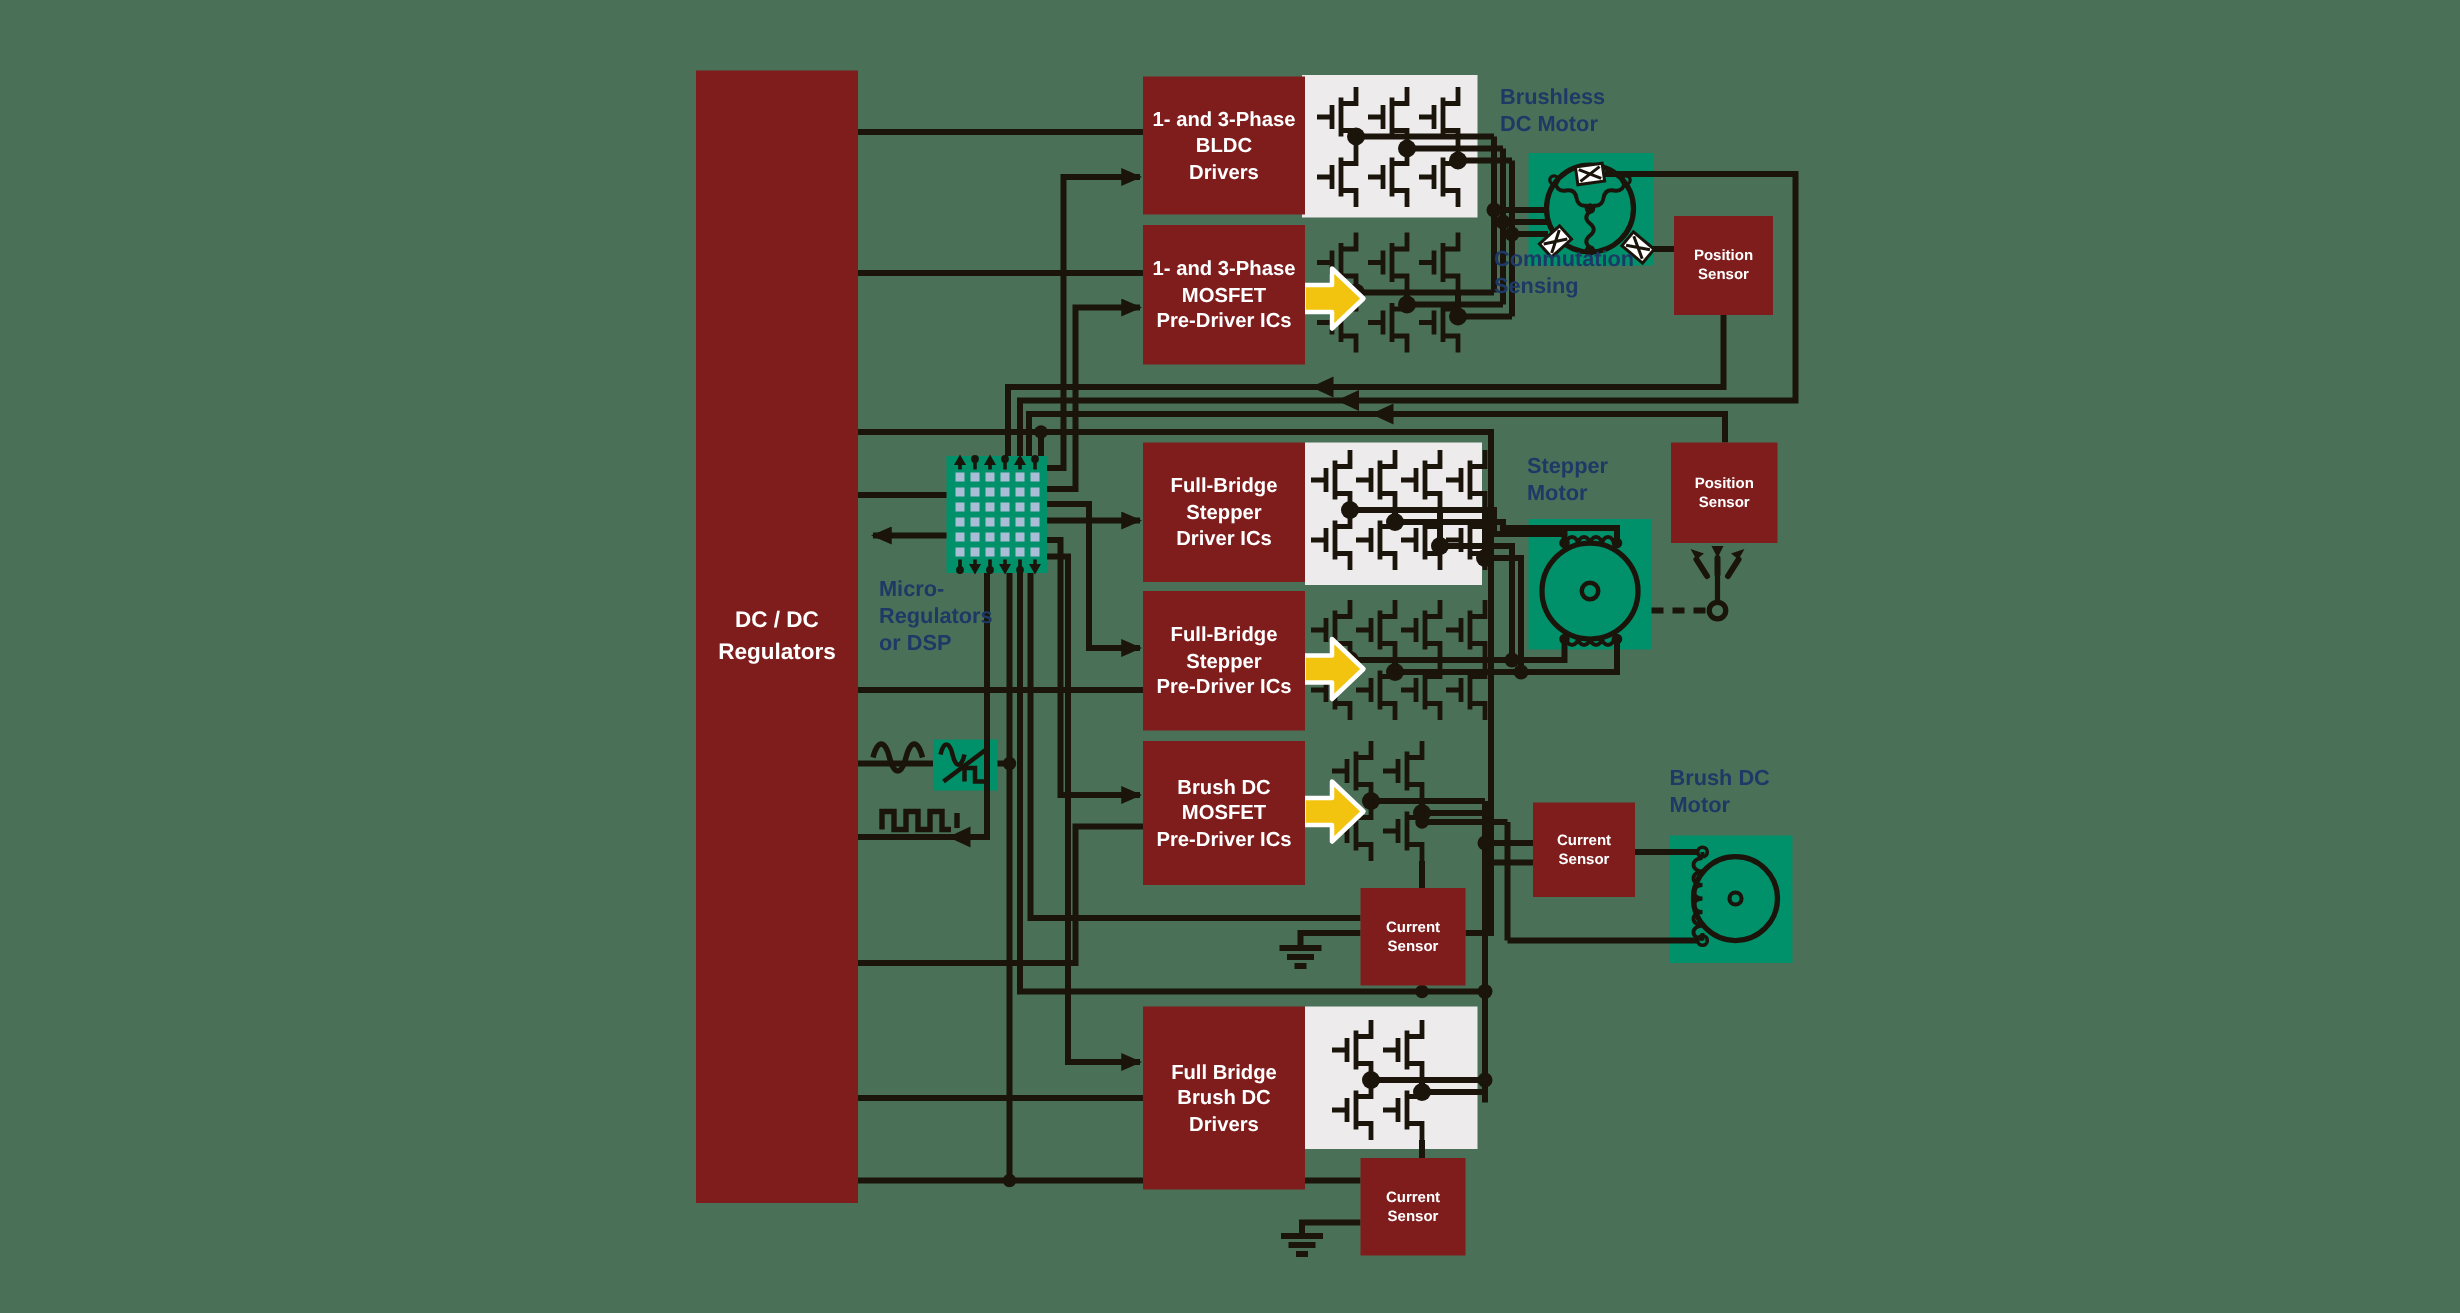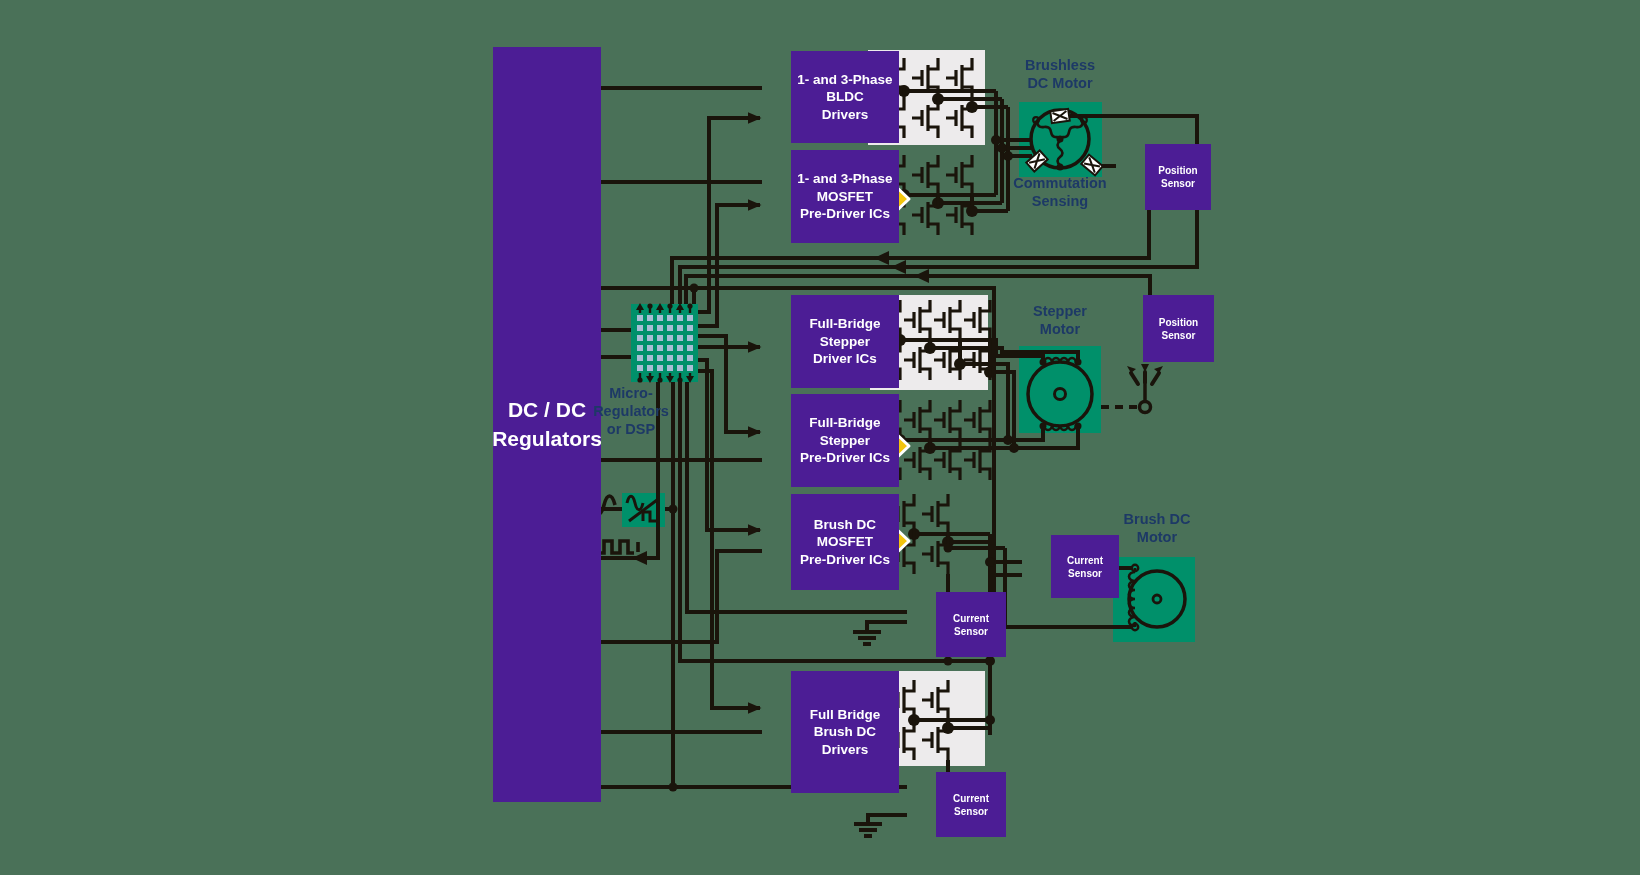--- a/index.html
+++ b/index.html
@@ -10,7 +10,7 @@
        align-items:center;justify-content:center;text-align:center;white-space:pre-line;
        font-weight:bold;font-size:13.5px;line-height:1.3;margin-left:29px;}
   .sens{font-size:10px;}
-  .lbl{position:absolute;z-index:2;color:#1D3966;font-weight:bold;text-align:center;
+  .lbl{position:absolute;z-index:2;color:#1D3966;font-weight:bold;text-align:left;
        white-space:pre-line;font-size:14.5px;line-height:1.25;}
   .dcdc{font-size:21px;line-height:1.35;}
 </style>

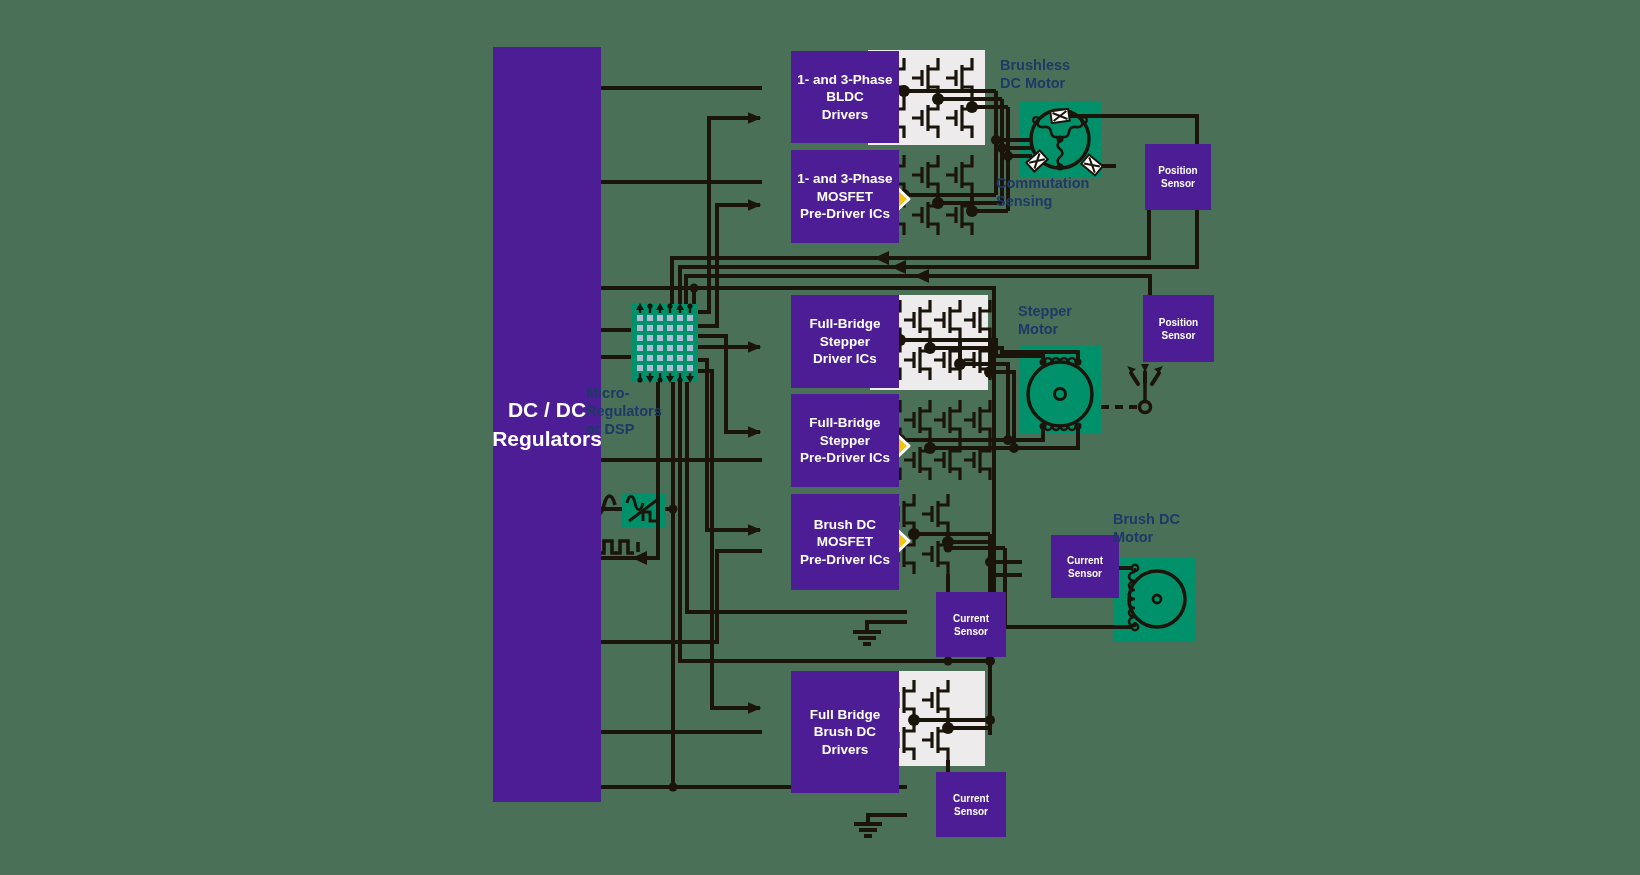--- a/index.html
+++ b/index.html
@@ -6,9 +6,9 @@
   #canvas{position:relative;width:1640px;height:875px;background:#4A7158;overflow:hidden;
           font-family:"Liberation Sans",sans-serif;}
   #wires{position:absolute;left:0;top:0;z-index:1;}
-  .blk{position:absolute;z-index:2;background:#4c1d95;color:#FFFFFF;display:flex;
+  .blk{position:absolute;z-index:2;background:#7f1d1d;color:#FFFFFF;display:flex;
        align-items:center;justify-content:center;text-align:center;white-space:pre-line;
-       font-weight:bold;font-size:13.5px;line-height:1.3;margin-left:29px;}
+       font-weight:bold;font-size:13.5px;line-height:1.3;}
   .sens{font-size:10px;}
   .lbl{position:absolute;z-index:2;color:#1D3966;font-weight:bold;text-align:left;
        white-space:pre-line;font-size:14.5px;line-height:1.25;}

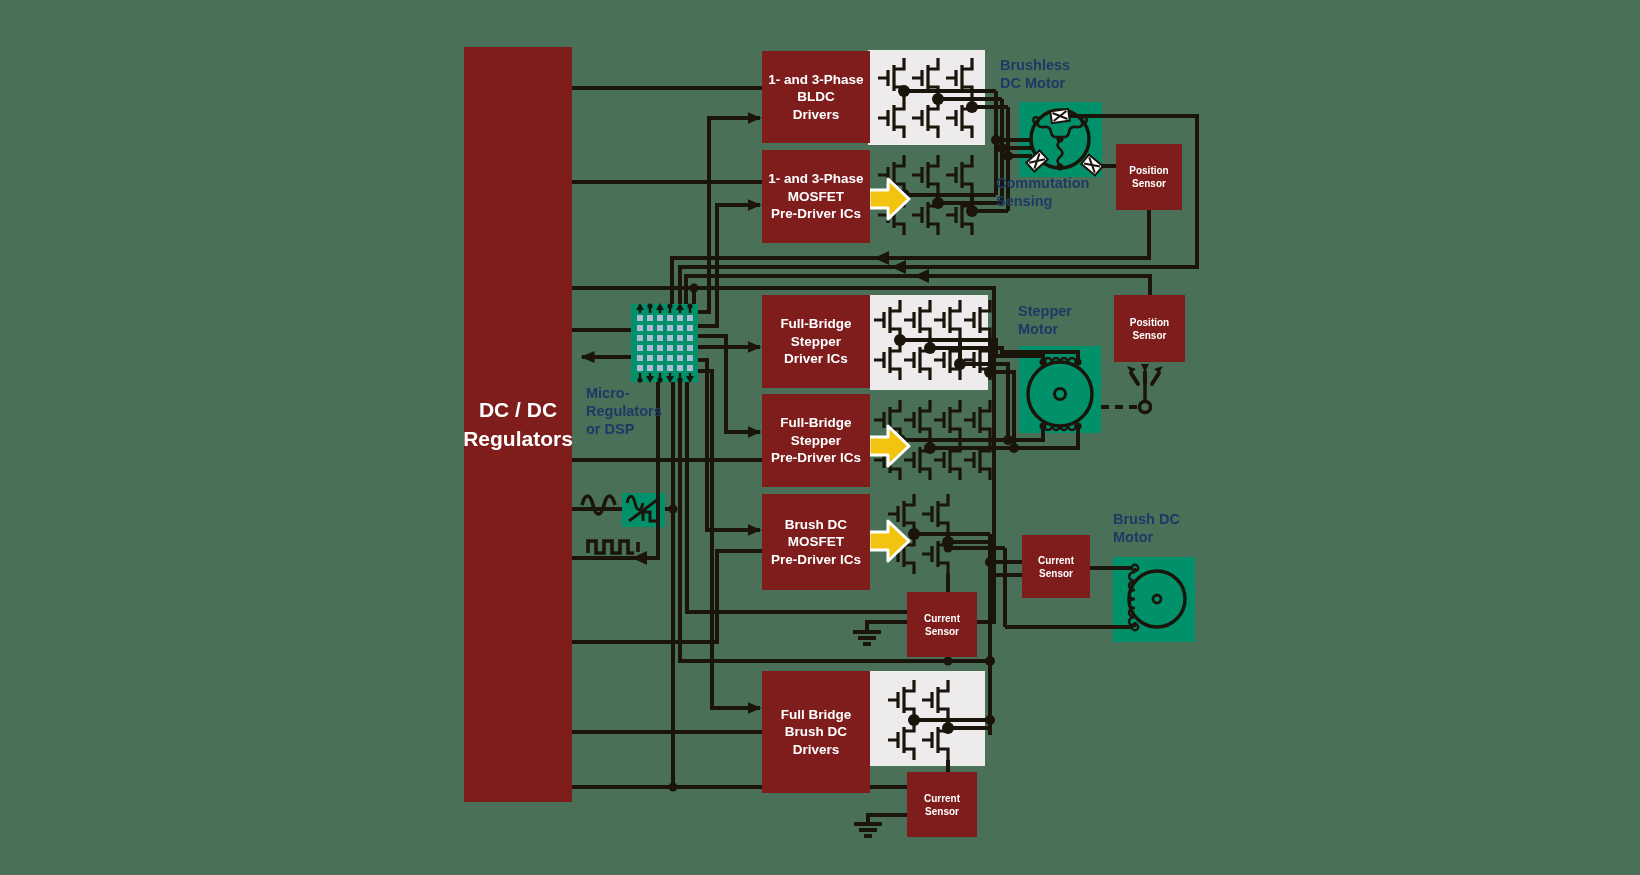--- a/index.html
+++ b/index.html
@@ -348,7 +348,7 @@
 
 <div class="lbl" style="left:1000px;top:56px;width:120px;">Brushless
 DC Motor</div>
-<div class="lbl" style="left:996px;top:174px;width:128px;">Commutation
+<div class="lbl" style="left:996px;top:164px;width:128px;">Commutation
 Sensing</div>
 <div class="lbl" style="left:1018px;top:302px;width:84px;">Stepper
 Motor</div>

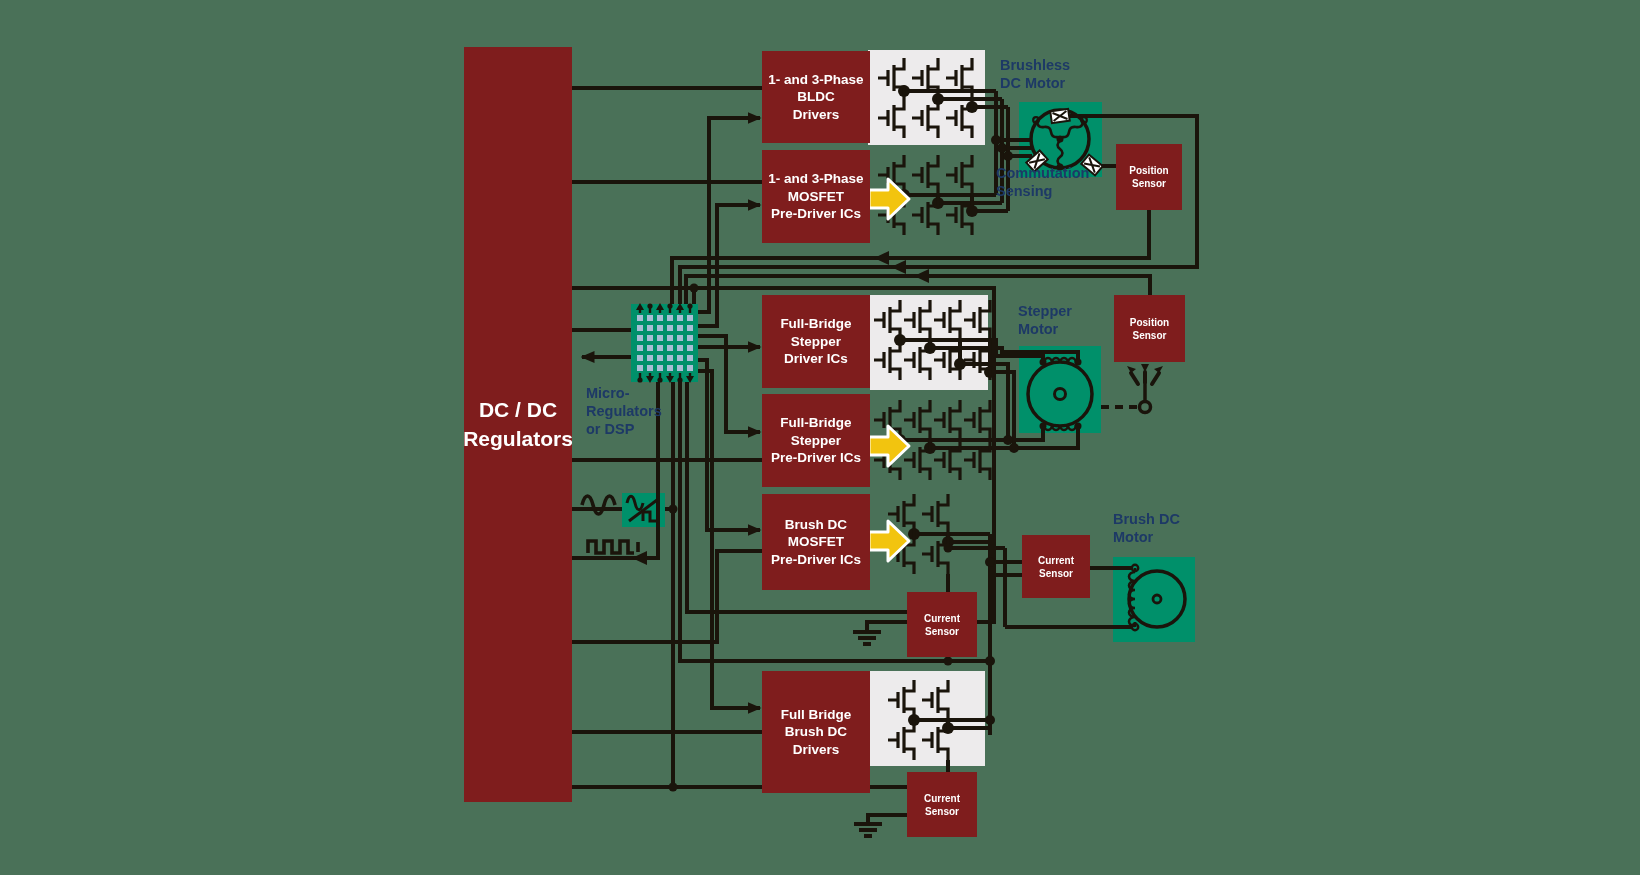--- a/index.html
+++ b/index.html
@@ -12,7 +12,7 @@
   .sens{font-size:10px;}
   .lbl{position:absolute;z-index:2;color:#1D3966;font-weight:bold;text-align:left;
        white-space:pre-line;font-size:14.5px;line-height:1.25;}
-  .dcdc{font-size:21px;line-height:1.35;}
+  .dcdc{font-size:15px;line-height:1.35;}
 </style>
 </head>
 <body>

